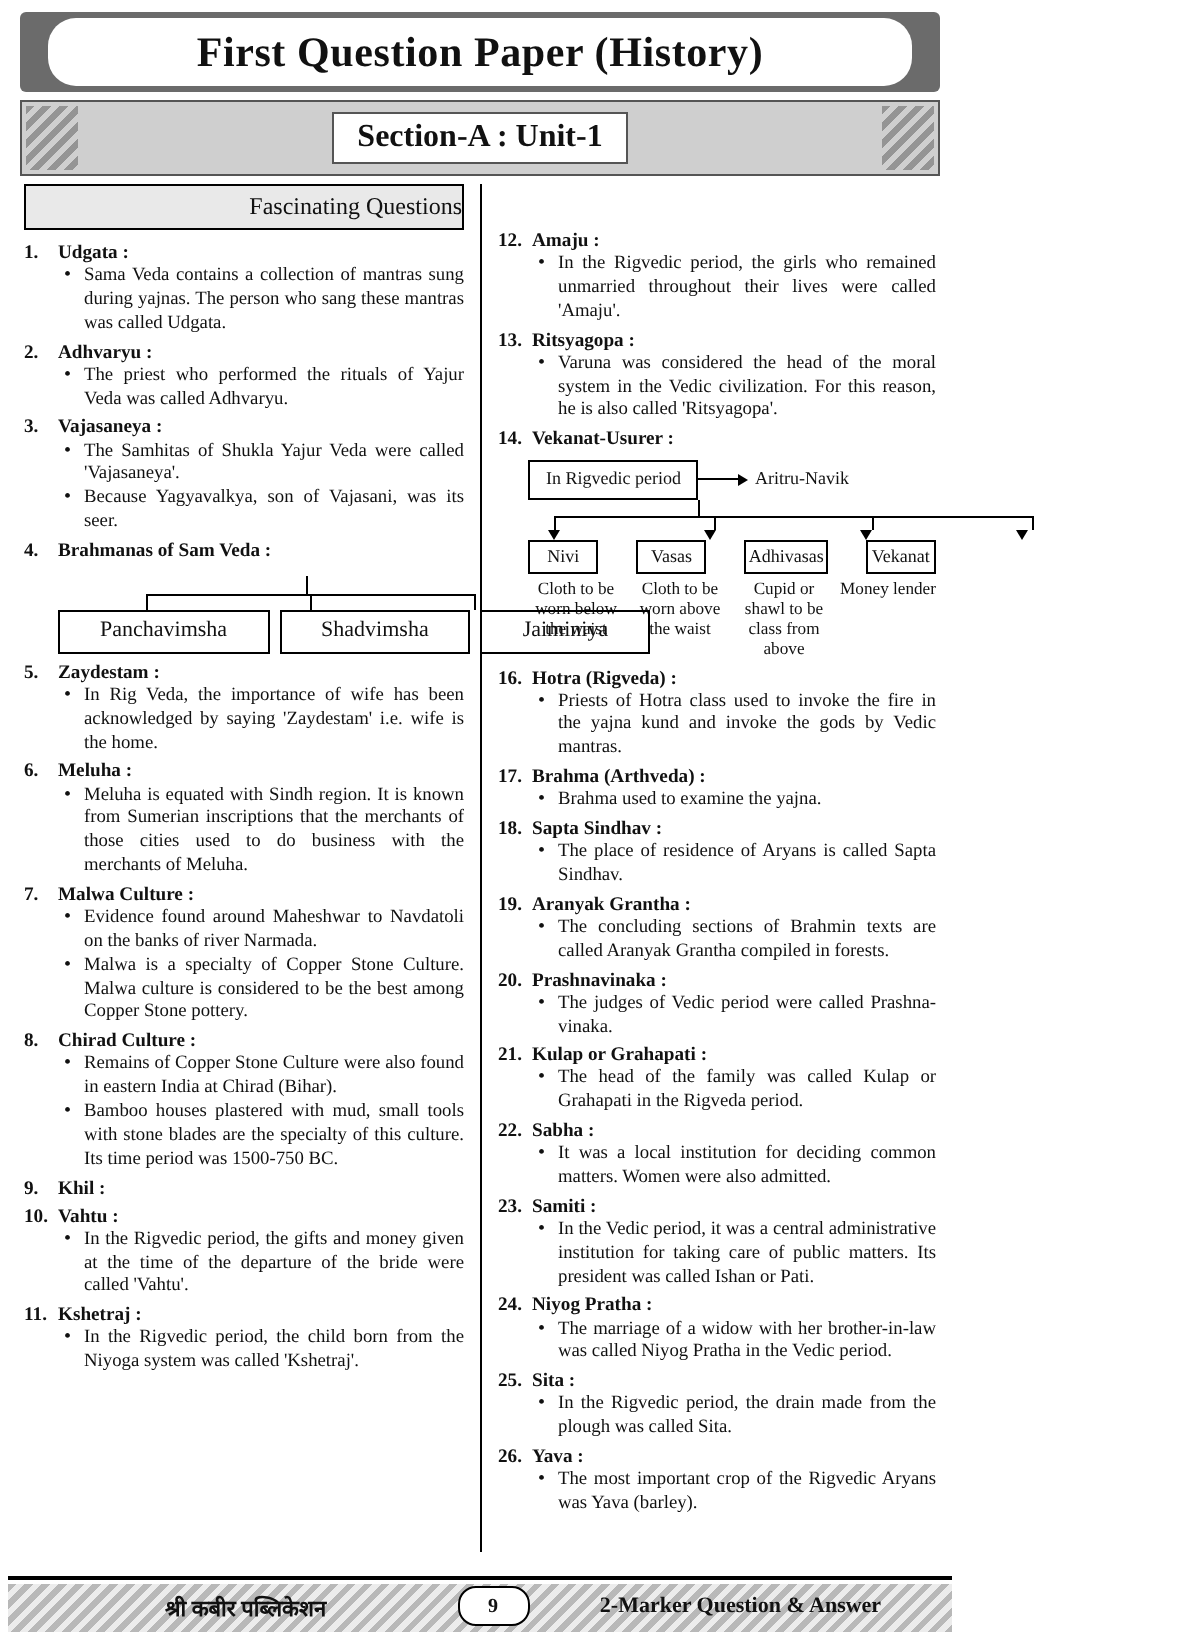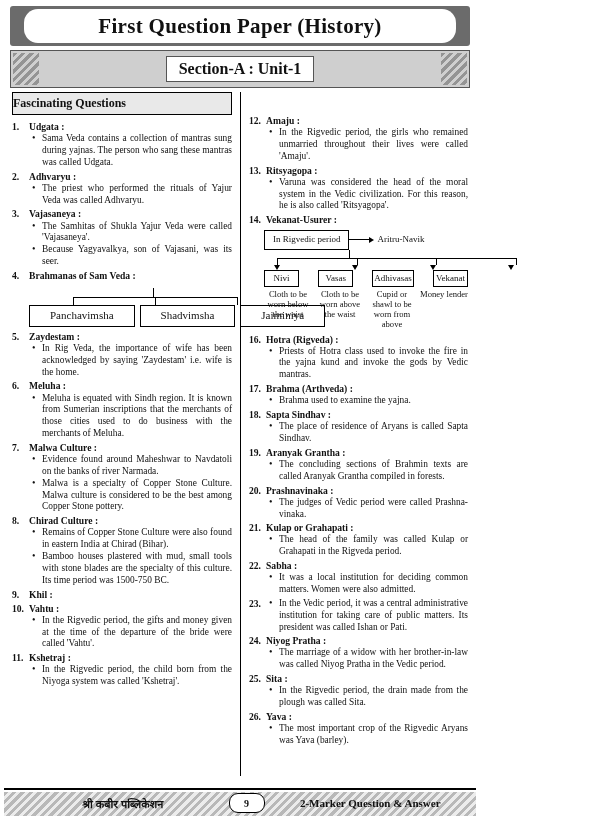--- a/index.html
+++ b/index.html
@@ -88,8 +88,8 @@
   .fq-head{
     border:1px solid #000;
     background:#e9e9e9;
-    text-align:left;
-    font-weight:bold;
+    text-align:right;
+    font-weight:normal;
     font-size:12px;
     padding:3px 0;
     margin:0 0 6px 0;

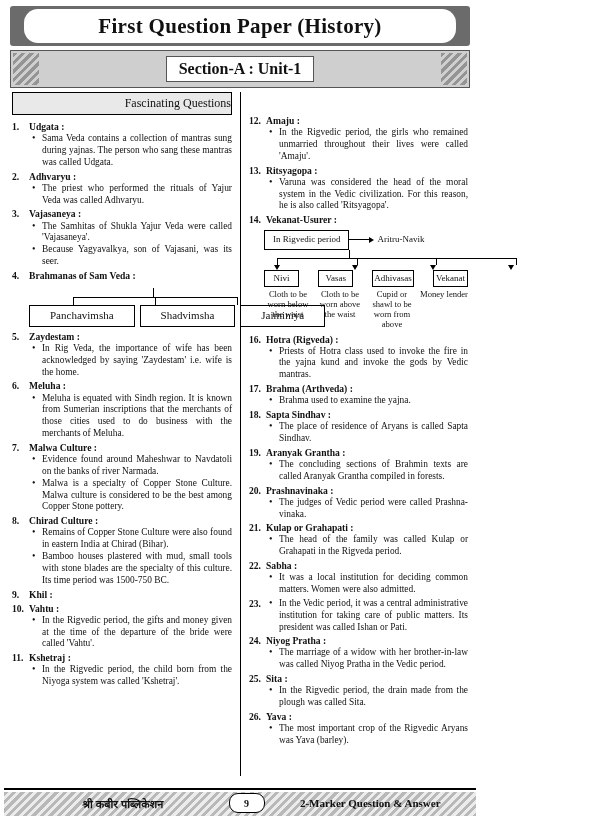--- a/index.html
+++ b/index.html
@@ -442,7 +442,7 @@
         <div class="fr-caps">
           <div>Cloth to be worn below the waist</div>
           <div>Cloth to be worn above the waist</div>
-          <div>Cupid or shawl to be worn from above</div>
+          <div>Cupid or shawl to be class from above</div>
           <div>Money lender</div>
         </div>
       </div>

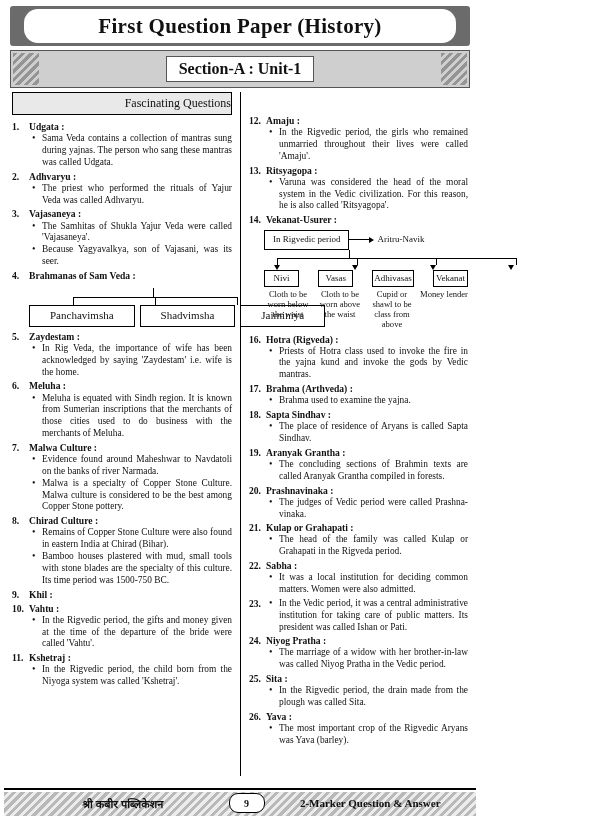--- a/index.html
+++ b/index.html
@@ -520,6 +520,7 @@
       <div class="item">
         <div class="num">23.</div>
         <div class="item-body">
+          <div class="term">Samiti :</div>
           <ul class="bullets">
               <li>In the Vedic period, it was a central administrative institution for taking care of public matters. Its president was called Ishan or Pati.</li>
             </ul>

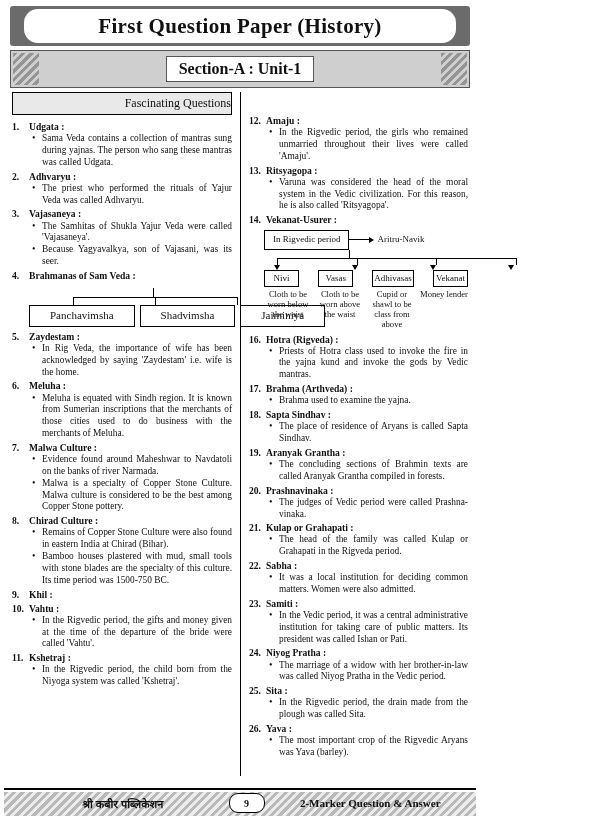--- a/index.html
+++ b/index.html
@@ -226,7 +226,7 @@
     font-size:11px;
     background:transparent;
   }
-  .footer-left{font-family:Liberation Sans, sans-serif;padding-left:13px;}
+  .footer-left{font-family:Liberation Serif, serif;padding-left:13px;}
   .page-num{
     position:relative;z-index:2;
     width:34px;height:18px;

